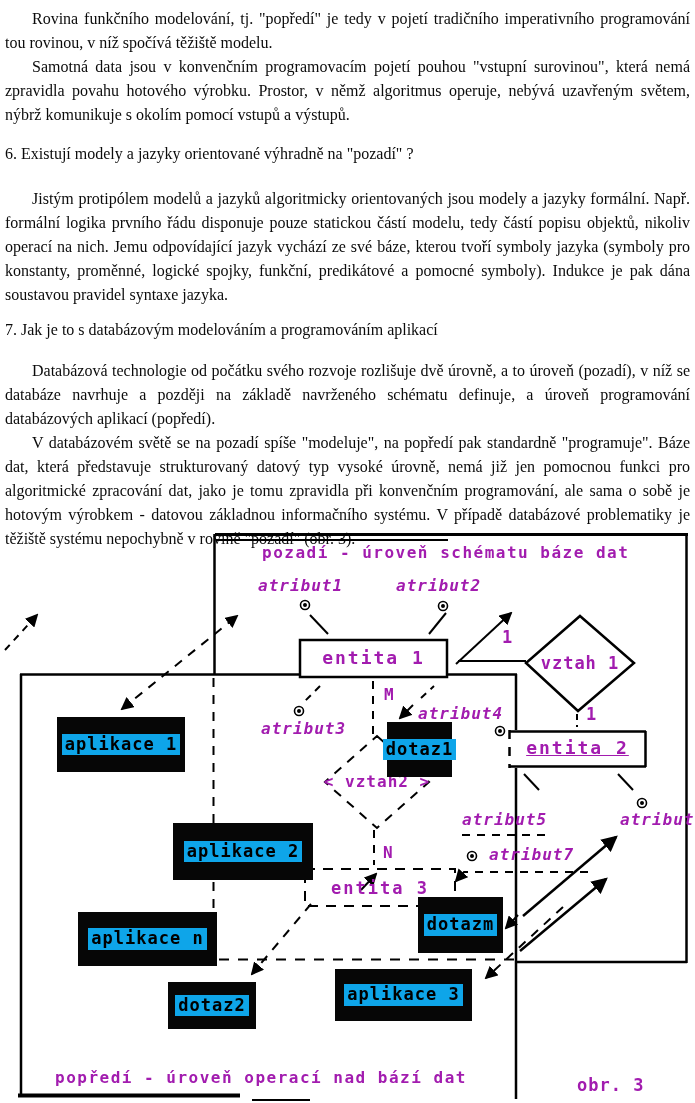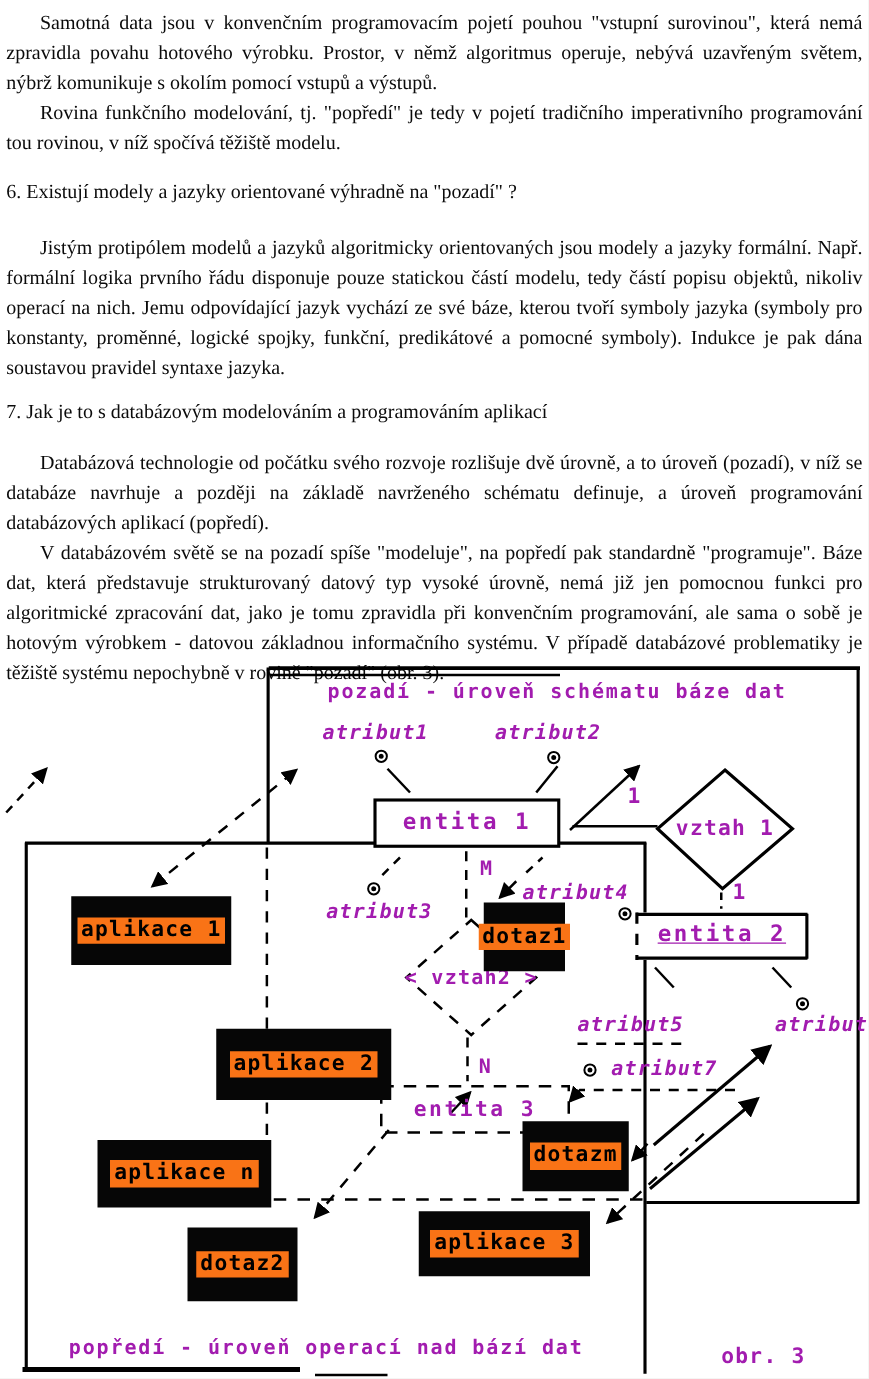--- a/index.html
+++ b/index.html
@@ -40,8 +40,8 @@
 <div class="page">
 
   <div class="textblock">
+    <p>Rovina funkčního modelování, tj. "popředí" je tedy v pojetí tradičního imperativního programování tou rovinou, v níž spočívá těžiště modelu.</p>
     <p>Samotná data jsou v konvenčním programovacím pojetí pouhou "vstupní surovinou", která nemá zpravidla povahu hotového výrobku. Prostor, v němž algoritmus operuje, nebývá uzavřeným světem, nýbrž komunikuje s okolím pomocí vstupů a výstupů.</p>
-    <p>Rovina funkčního modelování, tj. "popředí" je tedy v pojetí tradičního imperativního programování tou rovinou, v níž spočívá těžiště modelu.</p>
     <p class="hq">6. Existují modely a jazyky orientované výhradně na "pozadí" ?</p>
     <p>Jistým protipólem modelů a jazyků algoritmicky orientovaných jsou modely a jazyky formální. Např. formální logika prvního řádu disponuje pouze statickou částí modelu, tedy částí popisu objektů, nikoliv operací na nich. Jemu odpovídající jazyk vychází ze své báze, kterou tvoří symboly jazyka (symboly pro konstanty, proměnné, logické spojky, funkční, predikátové a pomocné symboly). Indukce je pak dána soustavou pravidel syntaxe jazyka.</p>
     <p class="hq2">7. Jak je to s databázovým modelováním a programováním aplikací</p>

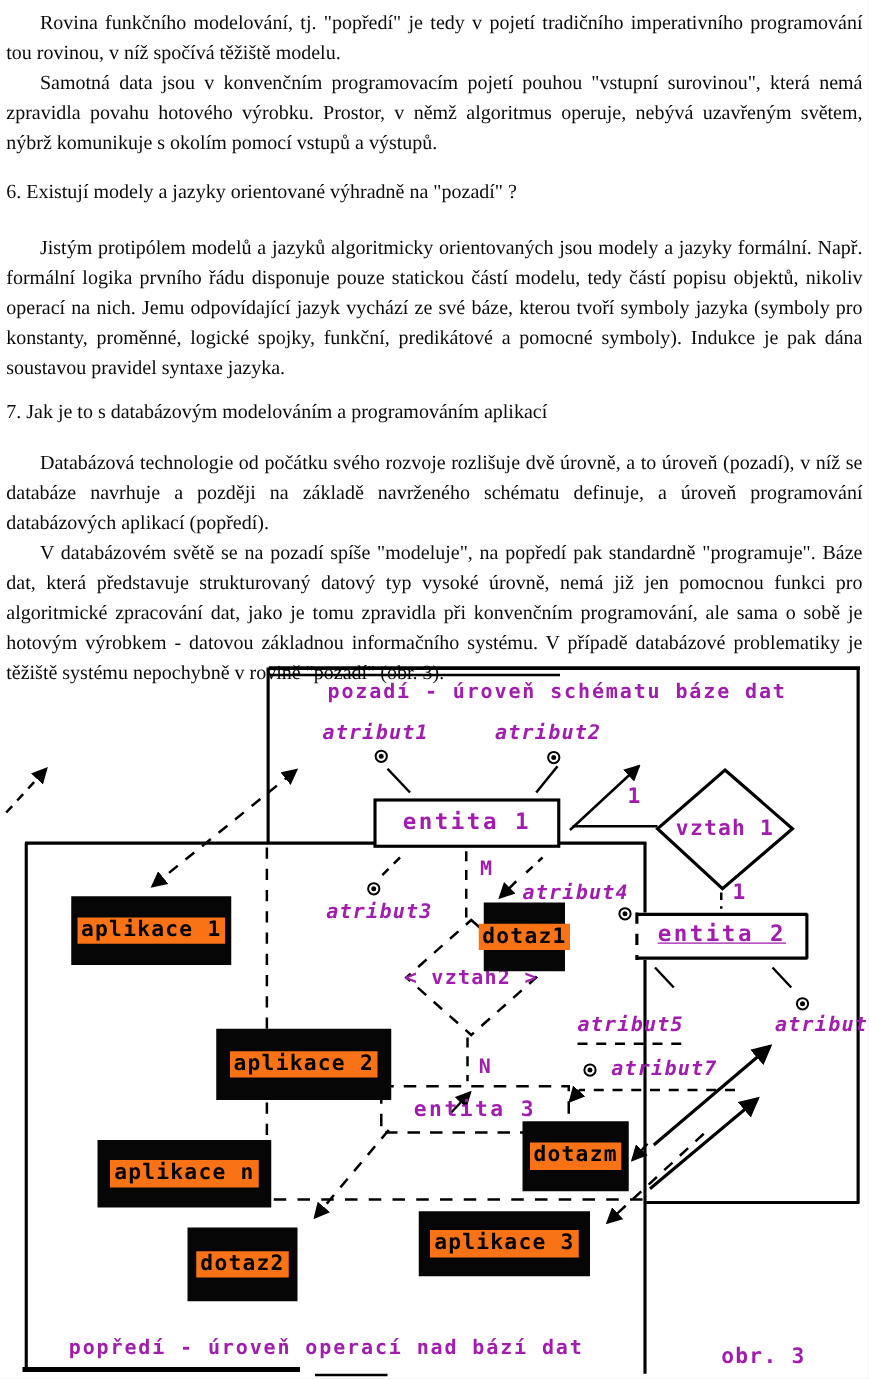--- a/index.html
+++ b/index.html
@@ -28,7 +28,7 @@
   .ctr{text-align:center;}
   .bb{position:absolute;background:#060606;display:flex;align-items:center;justify-content:center;}
   .bb .strip{
-    background:#f97316;color:#000;
+    background:#0ea5e9;color:#000;
     font-family:"DejaVu Sans Mono","Liberation Mono",monospace;
     font-weight:bold;font-size:17px;letter-spacing:1px;
     padding:1px 3px;line-height:1.15;white-space:nowrap;

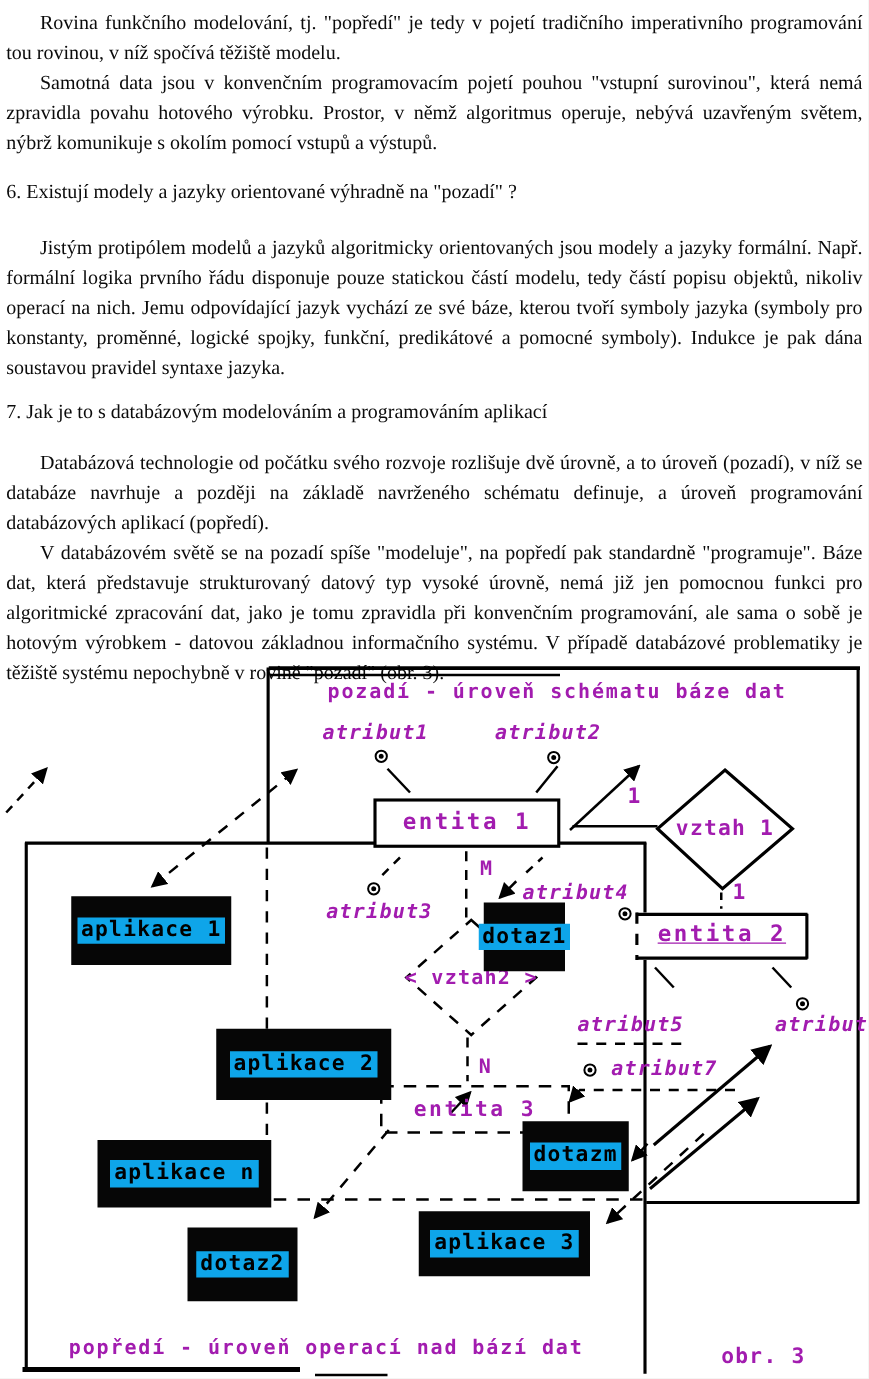--- a/index.html
+++ b/index.html
@@ -173,7 +173,7 @@
     <div class="bb" style="left:387px;top:722px;width:65px;height:55px;">
       <span class="strip">dotaz1</span>
     </div>
-    <div class="bb" style="left:150px;top:982px;width:88px;height:59px;">
+    <div class="bb" style="left:168px;top:982px;width:88px;height:47px;">
       <span class="strip">dotaz2</span>
     </div>
     <div class="bb" style="left:418px;top:897px;width:85px;height:56px;">

